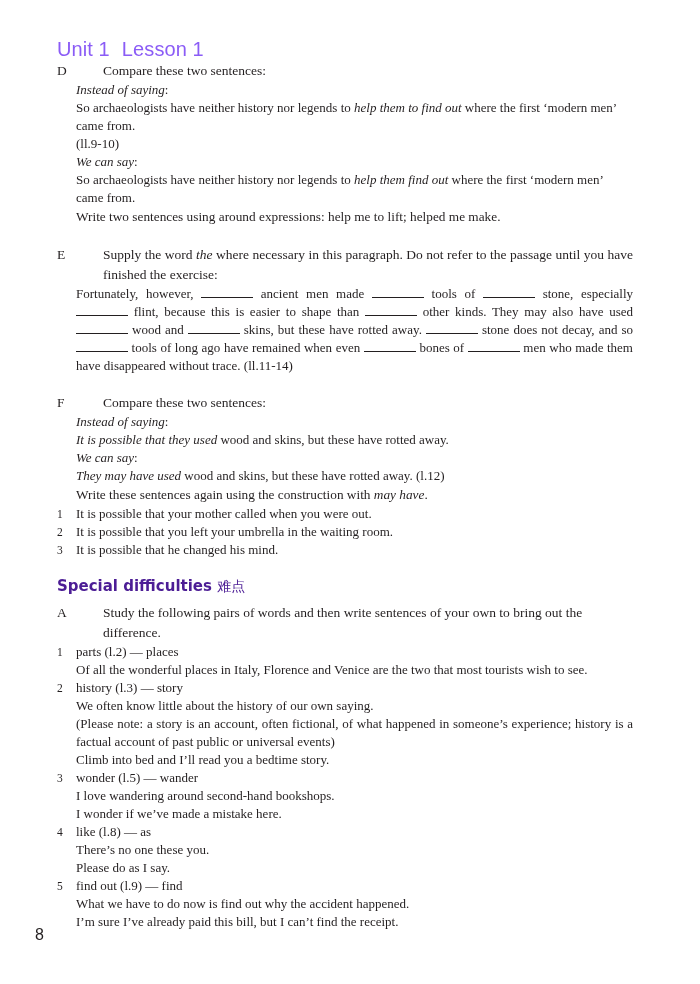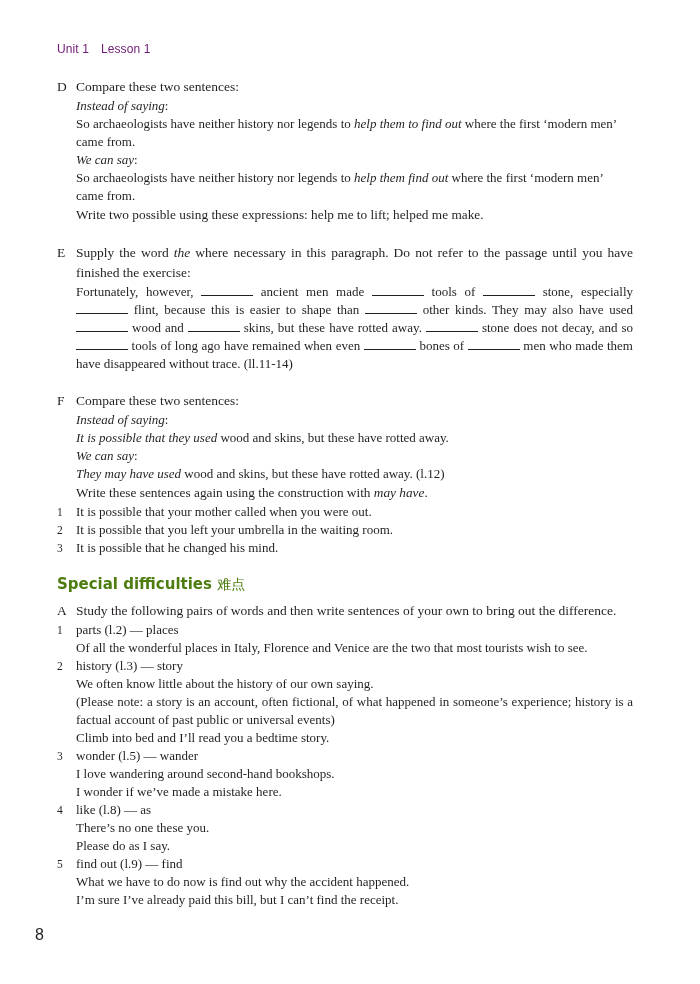--- a/index.html
+++ b/index.html
@@ -5,7 +5,7 @@
   html, body { margin: 0; padding: 0; background: #ffffff; }
   body { width: 700px; height: 984px; position: relative; overflow: hidden; color: #231f20; }
   .page { position: absolute; left: 57px; top: 38px; width: 576px; }
-  .unit-title { font-family: "Liberation Sans", sans-serif; font-size: 12px; color: #701a75; letter-spacing: 0.1px; margin: 0 0 17px 0; height: 22px; line-height: 22px; }
+  .unit-title { font-family: "Liberation Sans", sans-serif; font-size: 20px; color: #8b5cf6; letter-spacing: 0.1px; margin: 0 0 1px 0; height: 22px; line-height: 22px; }
   .unit-title .gap { display: inline-block; width: 12px; }
   .row { display: flex; align-items: flex-start; }
   .lbl { width: 19px; flex: 0 0 19px; font-family: "Liberation Serif", serif; font-size: 13.5px; line-height: 20px; }

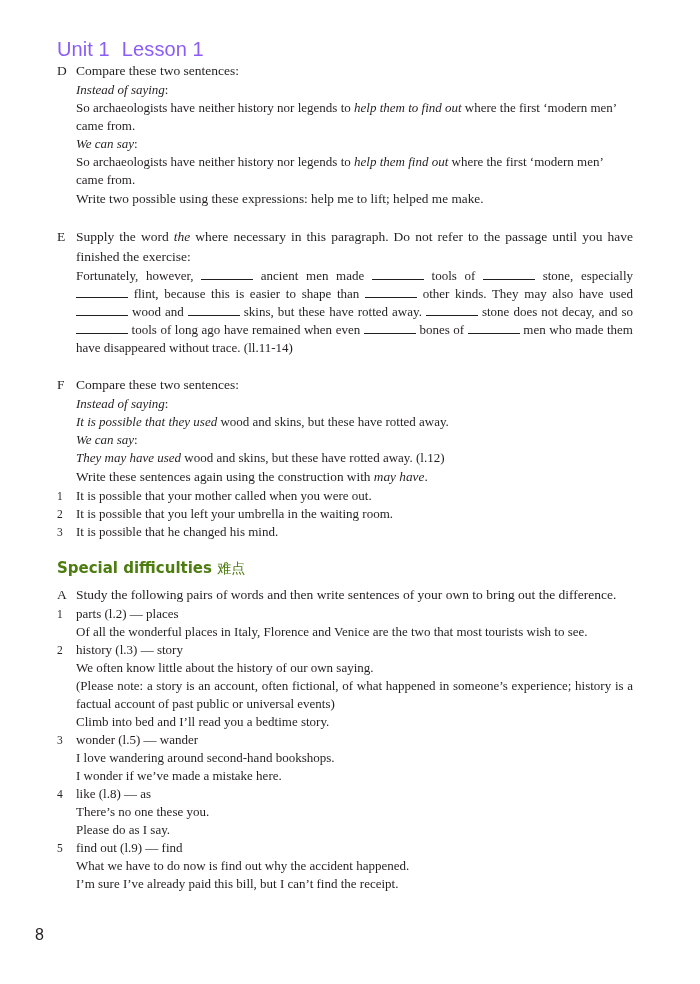--- a/index.html
+++ b/index.html
@@ -11,7 +11,7 @@
   .lbl { width: 19px; flex: 0 0 19px; font-family: "Liberation Serif", serif; font-size: 13.5px; line-height: 20px; }
   .num { width: 19px; flex: 0 0 19px; font-family: "Liberation Serif", serif; font-size: 11.5px; line-height: 18px; }
   .body { flex: 1; }
-  .head { font-family: "Liberation Serif", serif; font-size: 13.5px; line-height: 20px; }
+  .head { font-family: "Liberation Serif", serif; font-size: 13.5px; line-height: 20px; margin-left: 27px; }
   .head.just { text-align: justify; }
   .ln { font-family: "Liberation Serif", serif; font-size: 13px; line-height: 18px; padding-left: 19px; }
   .ln.just { text-align: justify; }

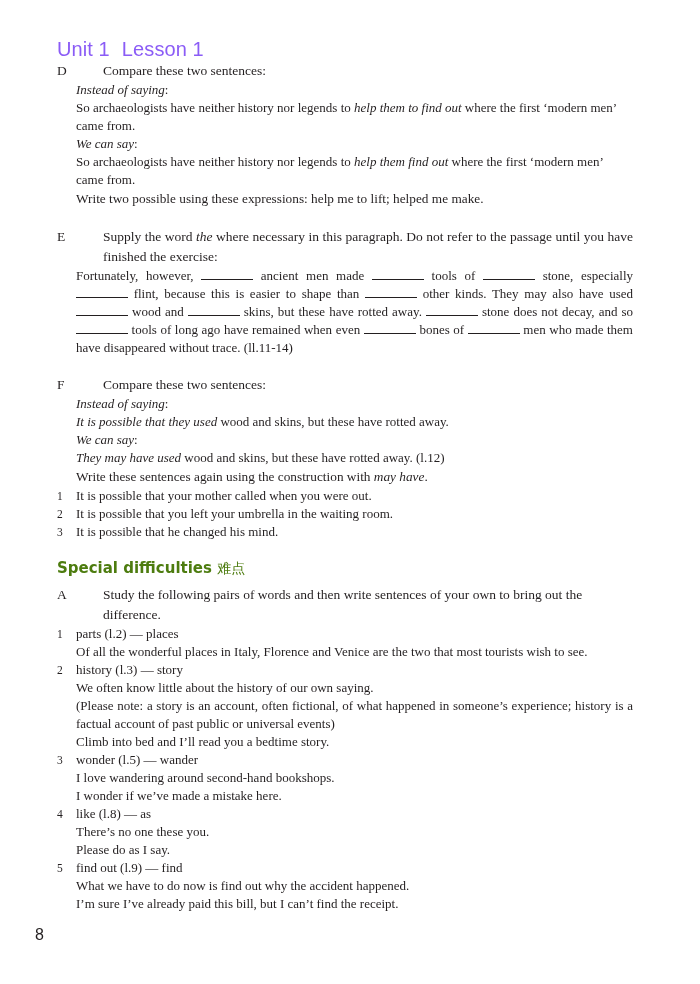--- a/index.html
+++ b/index.html
@@ -39,6 +39,7 @@
     </div>
     <div class="ln"><span class="it">Instead of saying</span><span>:</span></div>
     <div class="ln"><span>So archaeologists have neither history nor legends to </span><span class="it">help them to find out</span><span> where the first ‘modern men’ came from.</span></div>
+    <div class="ln">(ll.9-10)</div>
     <div class="ln"><span class="it">We can say</span><span>:</span></div>
     <div class="ln"><span>So archaeologists have neither history nor legends to </span><span class="it">help them find out</span><span> where the first ‘modern men’ came from.</span></div>
     <div class="instr">Write two possible using these expressions: help me to lift; helped me make.</div>

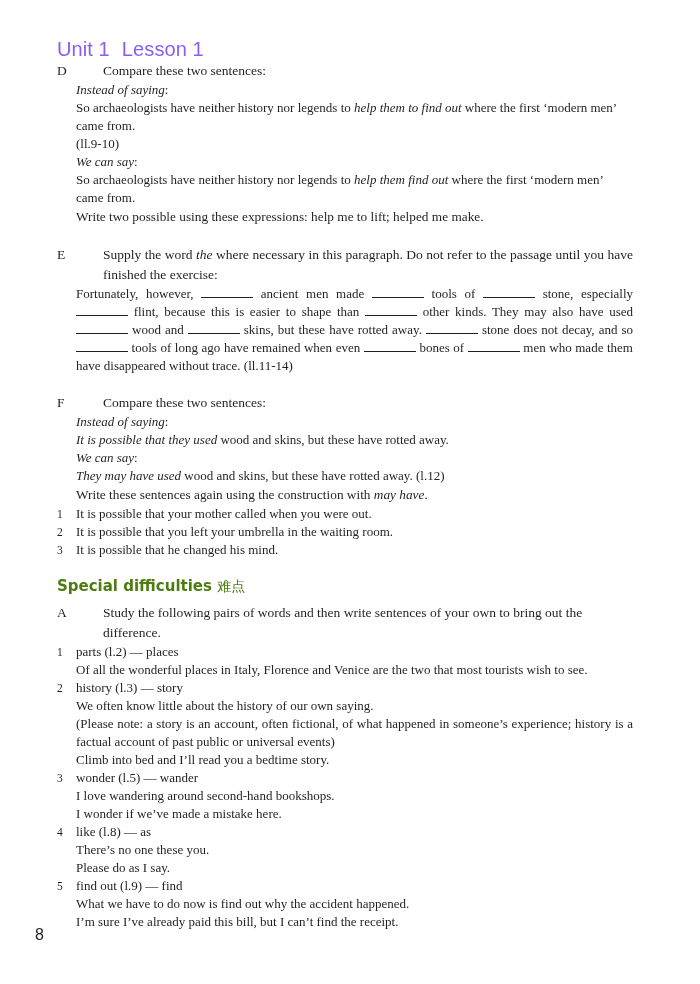--- a/index.html
+++ b/index.html
@@ -42,7 +42,7 @@
     <div class="ln">(ll.9-10)</div>
     <div class="ln"><span class="it">We can say</span><span>:</span></div>
     <div class="ln"><span>So archaeologists have neither history nor legends to </span><span class="it">help them find out</span><span> where the first ‘modern men’ came from.</span></div>
-    <div class="instr">Write two possible using these expressions: help me to lift; helped me make.</div>
+    <div class="instr">Write two sentences using around expressions: help me to lift; helped me make.</div>
   </div>
 
   <div class="sec-gap"></div>

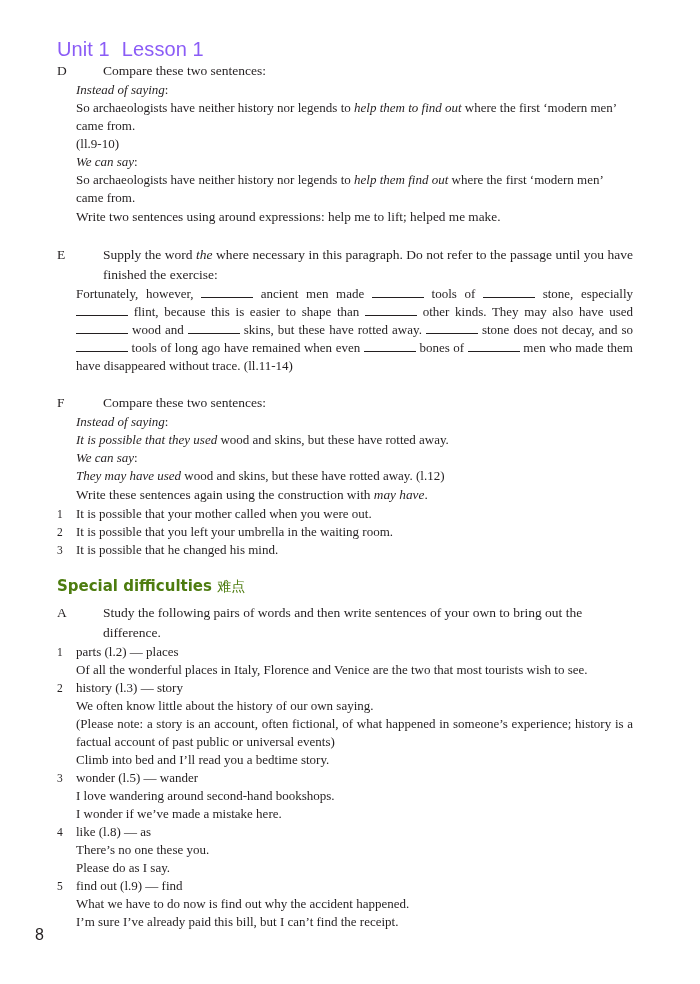--- a/index.html
+++ b/index.html
@@ -19,7 +19,7 @@
   .it { font-style: italic; }
   .blank { display: inline-block; width: 52px; border-bottom: 1px solid #231f20; height: 10px; vertical-align: baseline; }
   .sec-gap { height: 18px; }
-  .special { font-family: "DejaVu Sans", sans-serif; font-weight: bold; font-size: 15px; line-height: 22px; margin: 2px 0 6px 0; color: #4d7c0f; }
+  .special { font-family: "DejaVu Sans", sans-serif; font-weight: bold; font-size: 15px; line-height: 22px; margin: 2px 0 6px 0; color: #4c1d95; }
   .special .cn { font-weight: normal; font-size: 14px; font-family: "DejaVu Serif", serif; }
   .page-num { position: absolute; left: 35px; top: 926px; font-family: "Liberation Sans", sans-serif; font-size: 16px; color: #231f20; }
 </style>

